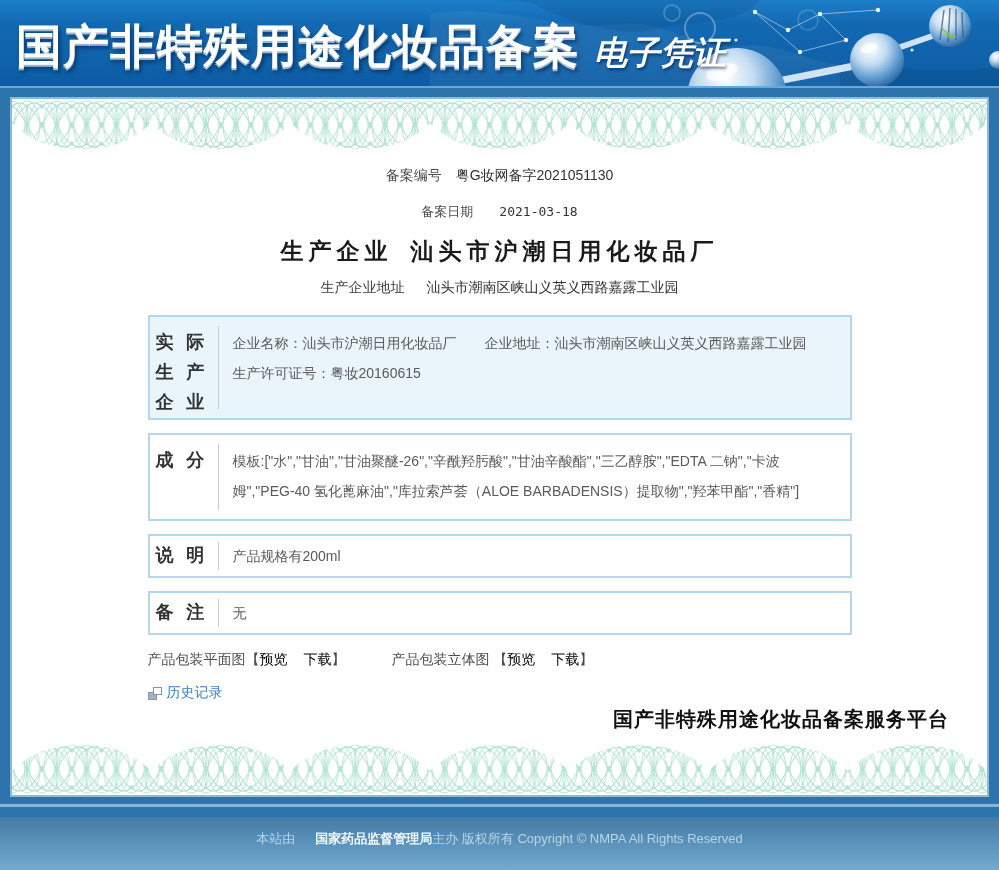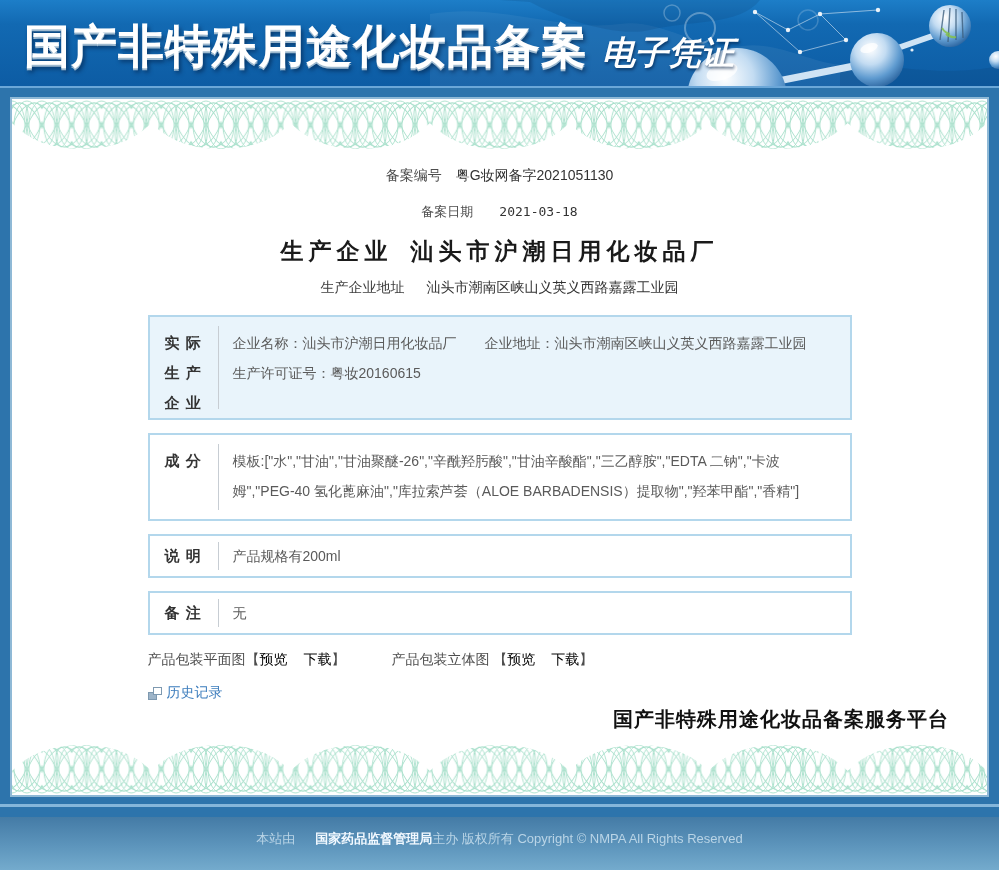--- a/index.html
+++ b/index.html
@@ -15,7 +15,7 @@
   }
   .header-art { position:absolute; left:0; top:0; width:999px; height:88px; }
   .header-titles {
-    position:absolute; left:24px; bottom:8px; display:flex; align-items:flex-end; z-index:2;
+    position:absolute; left:16px; bottom:8px; display:flex; align-items:flex-end; z-index:2;
     white-space:nowrap;
     margin-top:26px;
   }

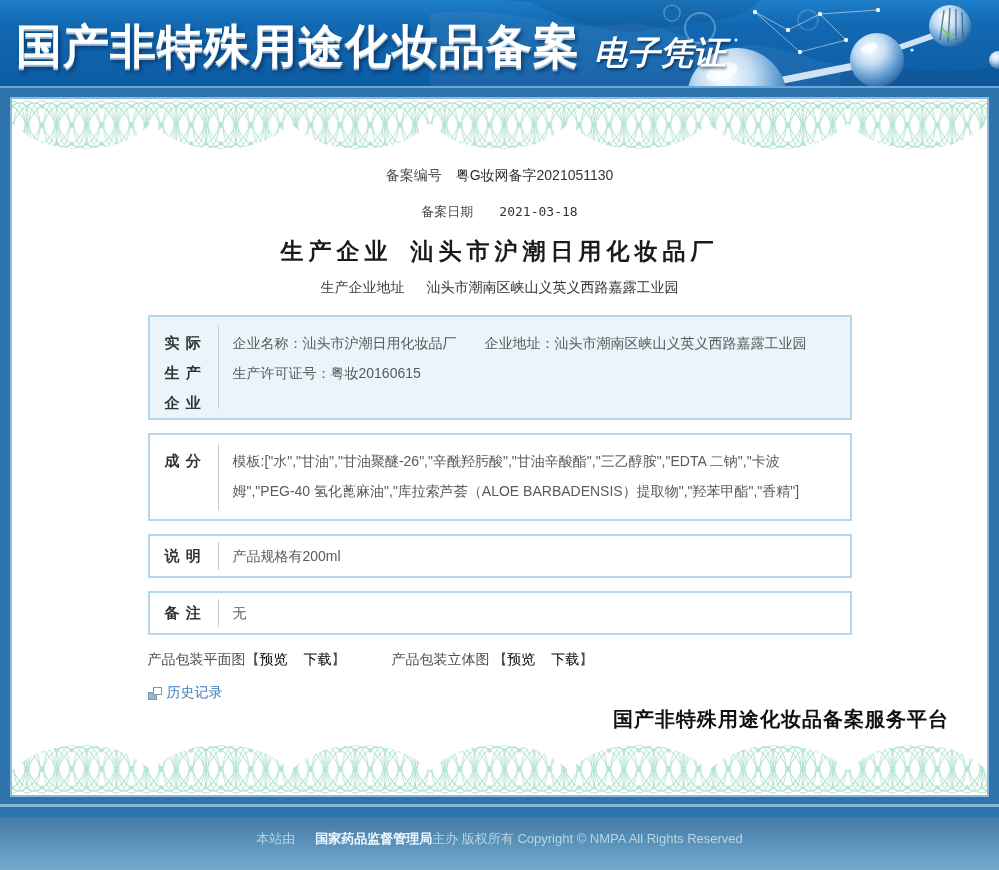--- a/index.html
+++ b/index.html
@@ -58,8 +58,8 @@
   .info-table { width:704px; margin:18px auto 0 auto; position:relative; z-index:1; }
   .info-row { display:flex; border:2px solid #b3d7ec; background:#fff; margin-bottom:13px; }
   .info-row.hl { background:#e9f4fb; }
-  .info-row .lbl { width:58px; flex:0 0 58px; padding-left:15px; font-size:15px; font-weight:bold;
-    color:#333; line-height:30px; white-space:pre-line; letter-spacing:1px; }
+  .info-row .lbl { width:58px; flex:0 0 58px; padding-left:6px; font-size:18px; font-weight:bold;
+    color:#333; line-height:30px; white-space:pre-line; letter-spacing:1px;font-family:Liberation Mono, monospace; }
   .info-row .divider { width:1px; background:#c7cdd3; align-self:stretch; margin:9px 14px 9px 10px; }
   .info-row .val { flex:1; font-size:14px; color:#5a5a5a; line-height:30px; padding-right:26px; }
   .info-row.tall { min-height:88px; }

